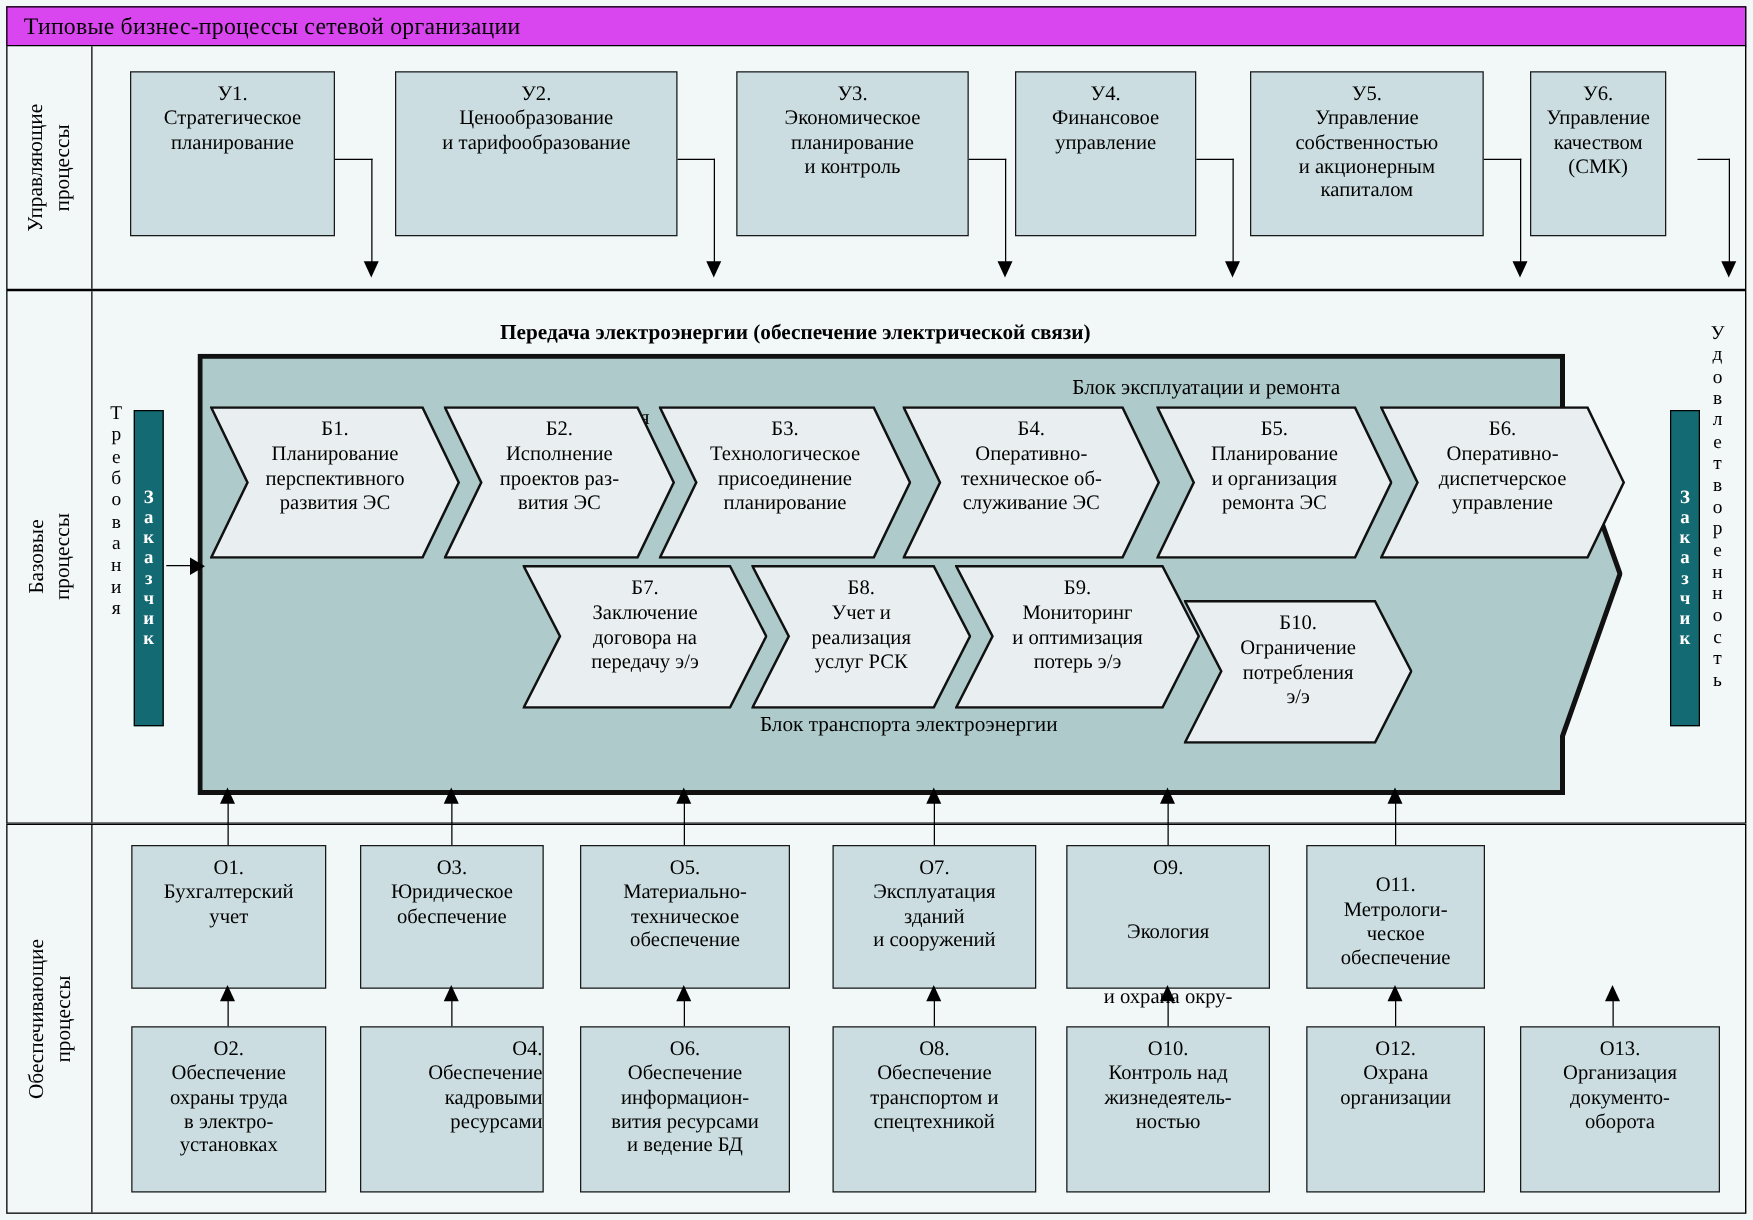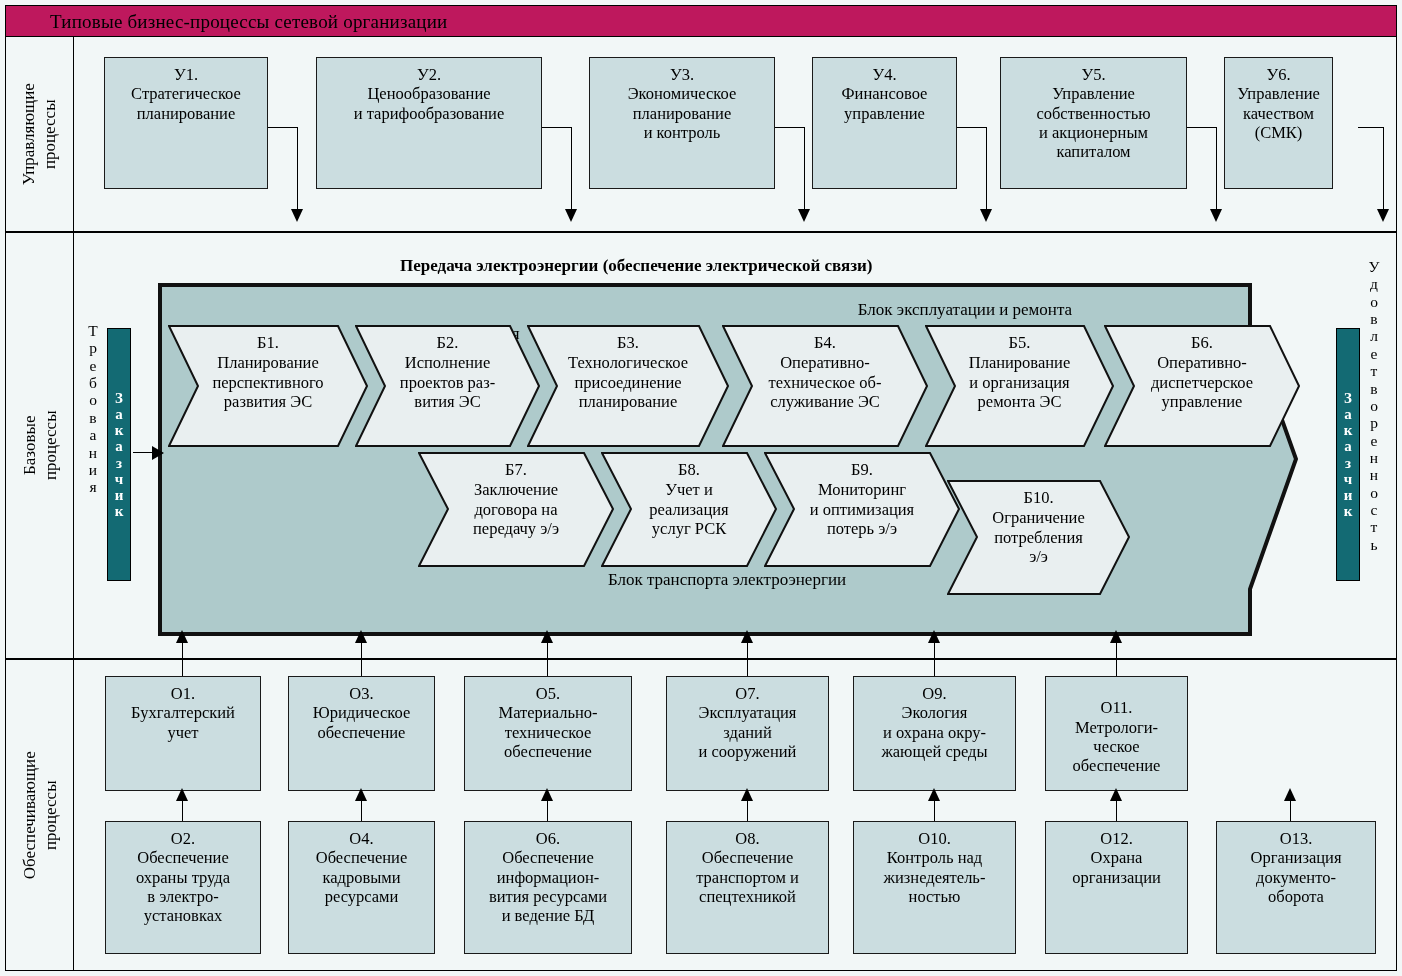--- a/index.html
+++ b/index.html
@@ -22,8 +22,8 @@
   .title-band{
     position:absolute;left:5px;top:5px;width:1392px;height:33px;
     border:1px solid #000;border-bottom:1px solid #000;box-sizing:border-box;
-    background:#be185d;
-    display:flex;align-items:center;padding-left:31px;
+    background:#d946ef;
+    display:flex;align-items:center;
   }
   .title-band .t{font-size:19px;padding-left:13px;letter-spacing:.2px;}
 

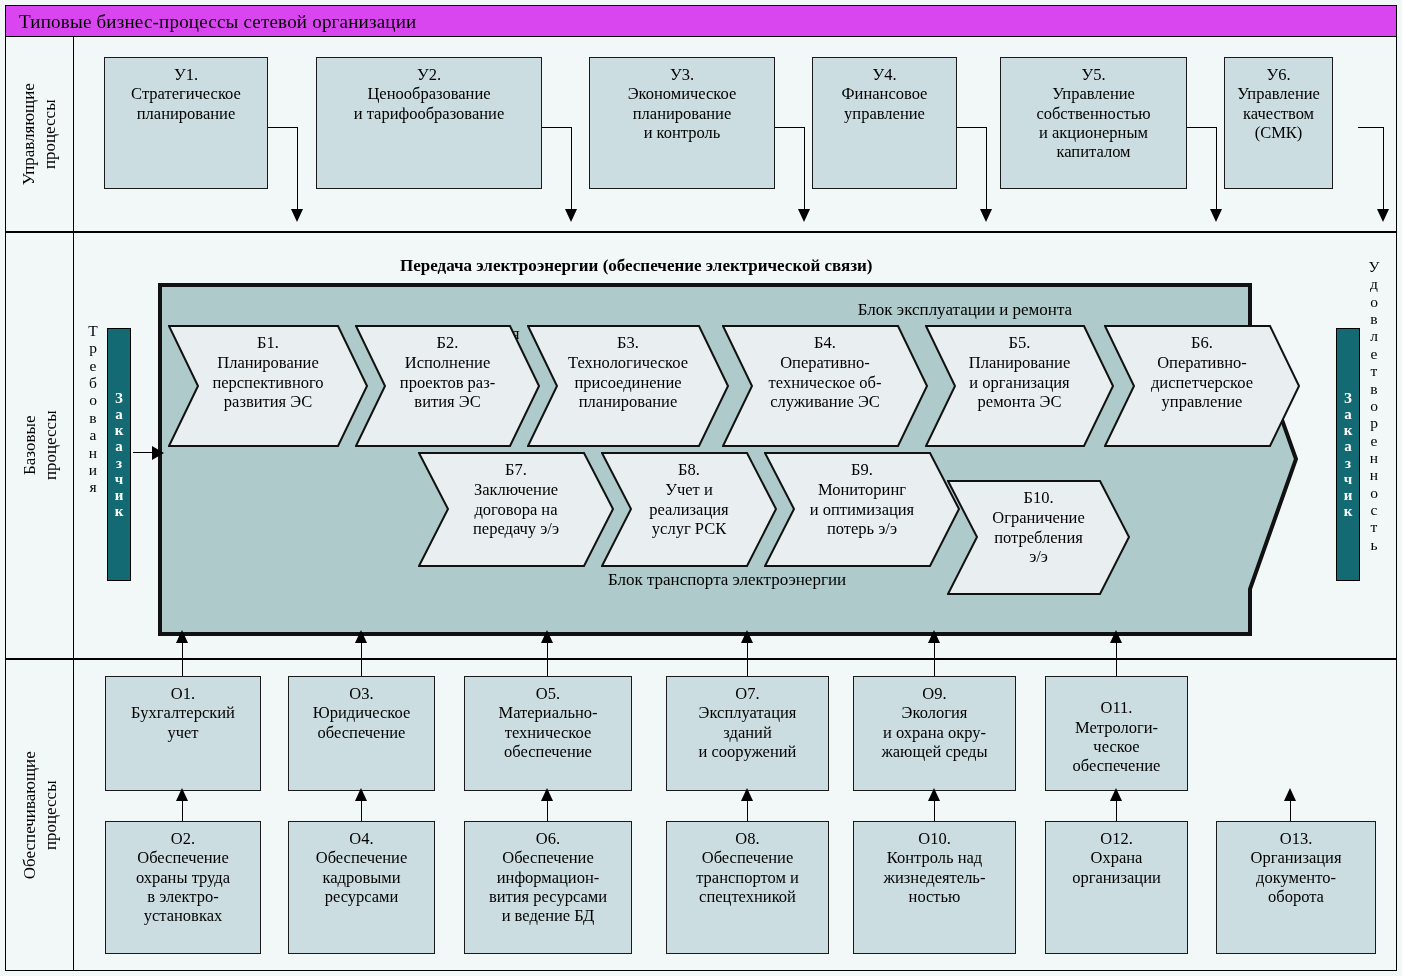--- a/index.html
+++ b/index.html
@@ -431,7 +431,7 @@
       <span class="ln">зданий</span>
       <span class="ln">и сооружений</span>
     </div>
-  <div class="pbox" style="left:853px;top:676px;width:163px;height:115px;">
+  <div class="pbox" style="left:853px;top:676px;width:163px;height:115px;gap:32px;">
       <span class="ln">О9.</span>
       <span class="ln">Экология</span>
       <span class="ln">и охрана окру-</span>

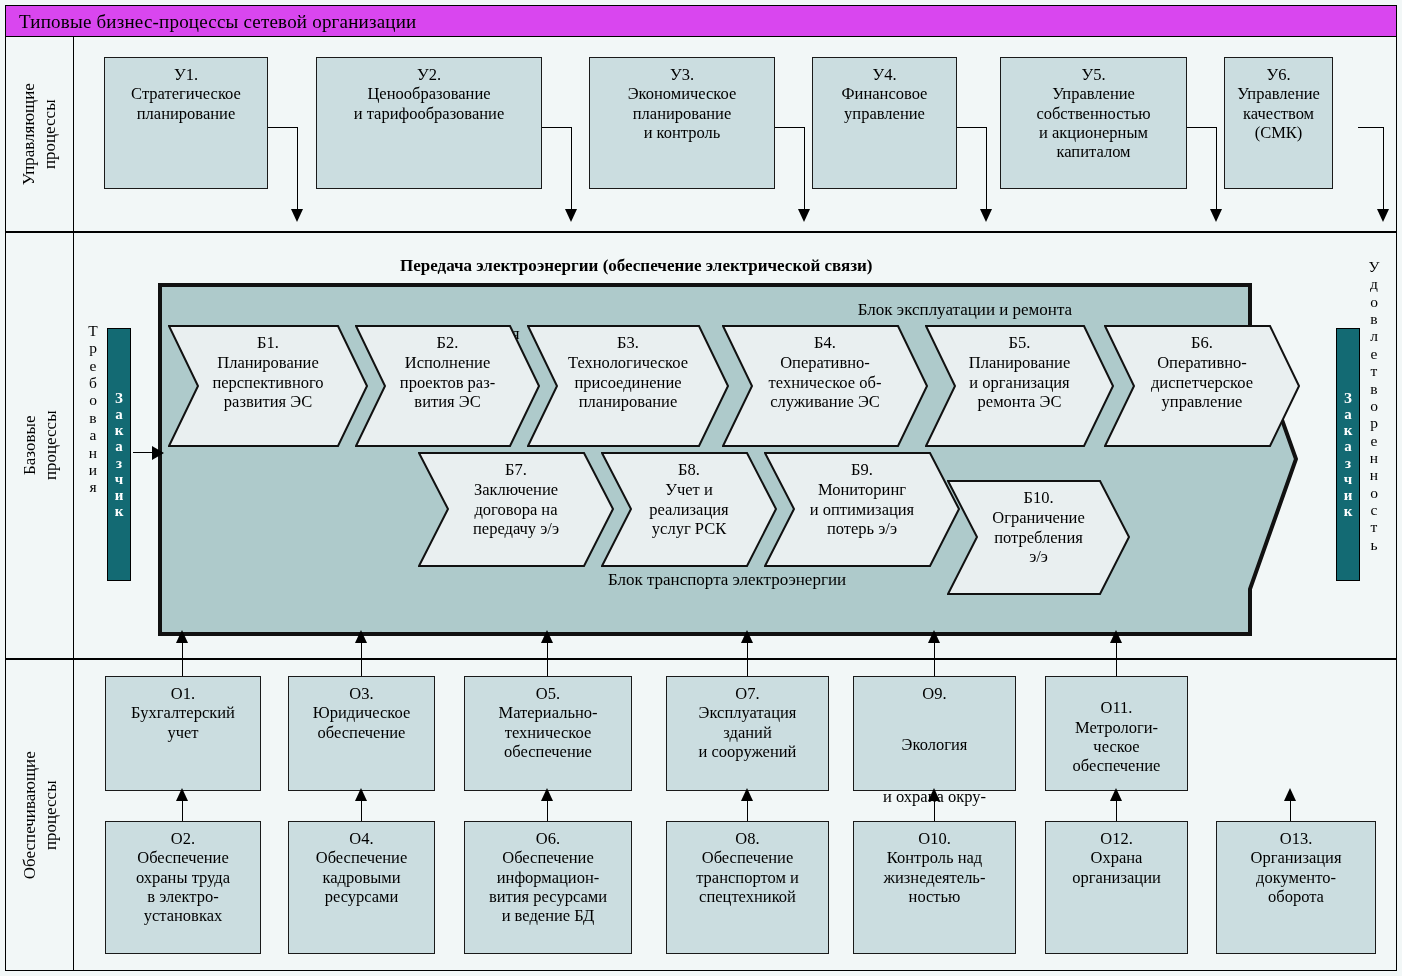--- a/index.html
+++ b/index.html
@@ -451,7 +451,7 @@
       <span class="ln">в электро-</span>
       <span class="ln">установках</span>
     </div>
-  <div class="pbox" style="left:288px;top:821px;width:147px;height:133px;">
+  <div class="pbox" style="left:288px;top:821px;width:147px;height:133px;align-items:flex-end;">
       <span class="ln">О4.</span>
       <span class="ln">Обеспечение</span>
       <span class="ln">кадровыми</span>

